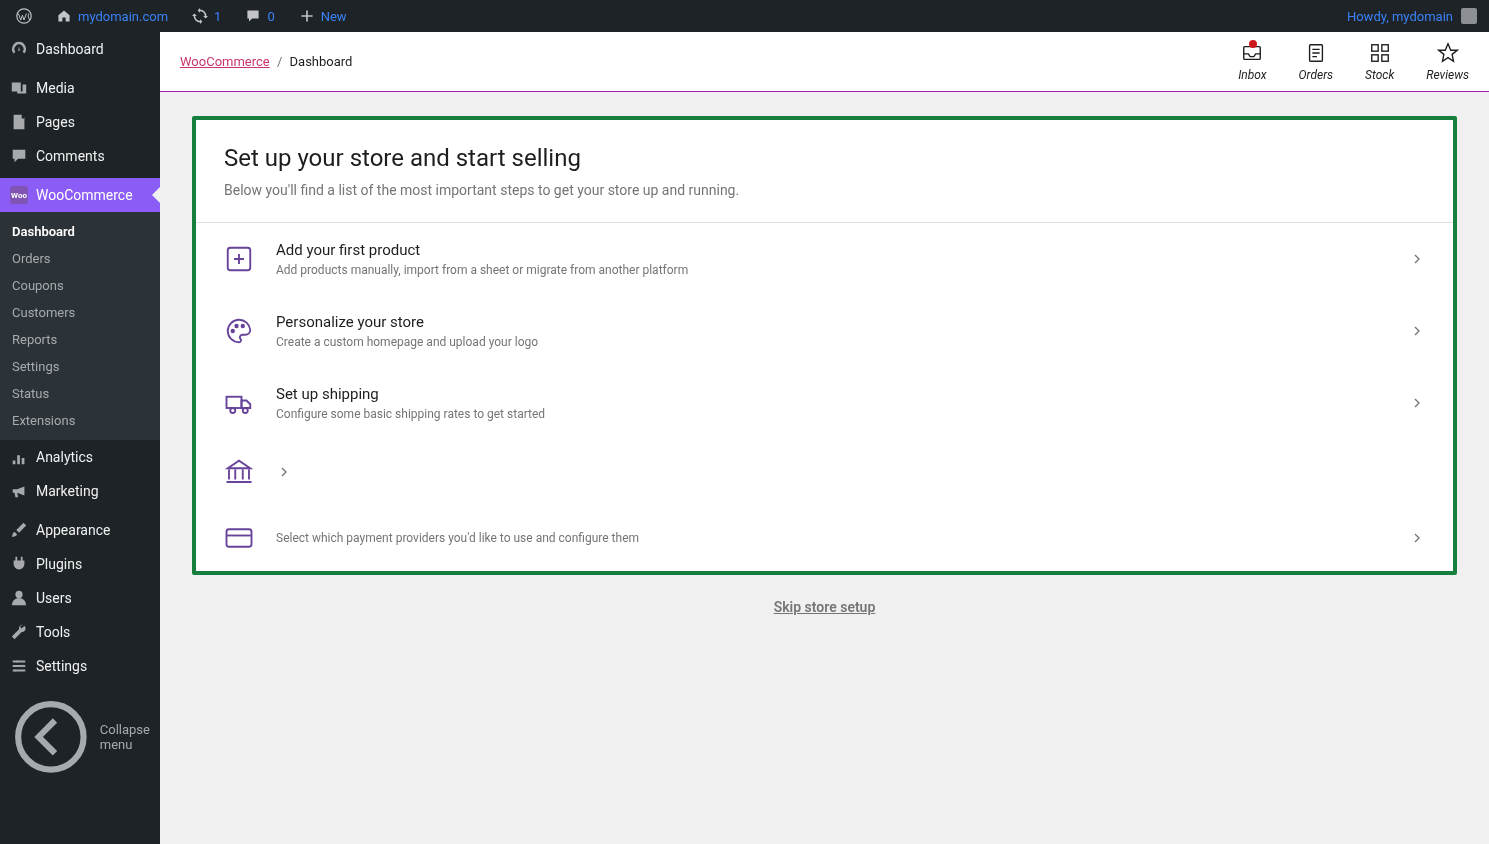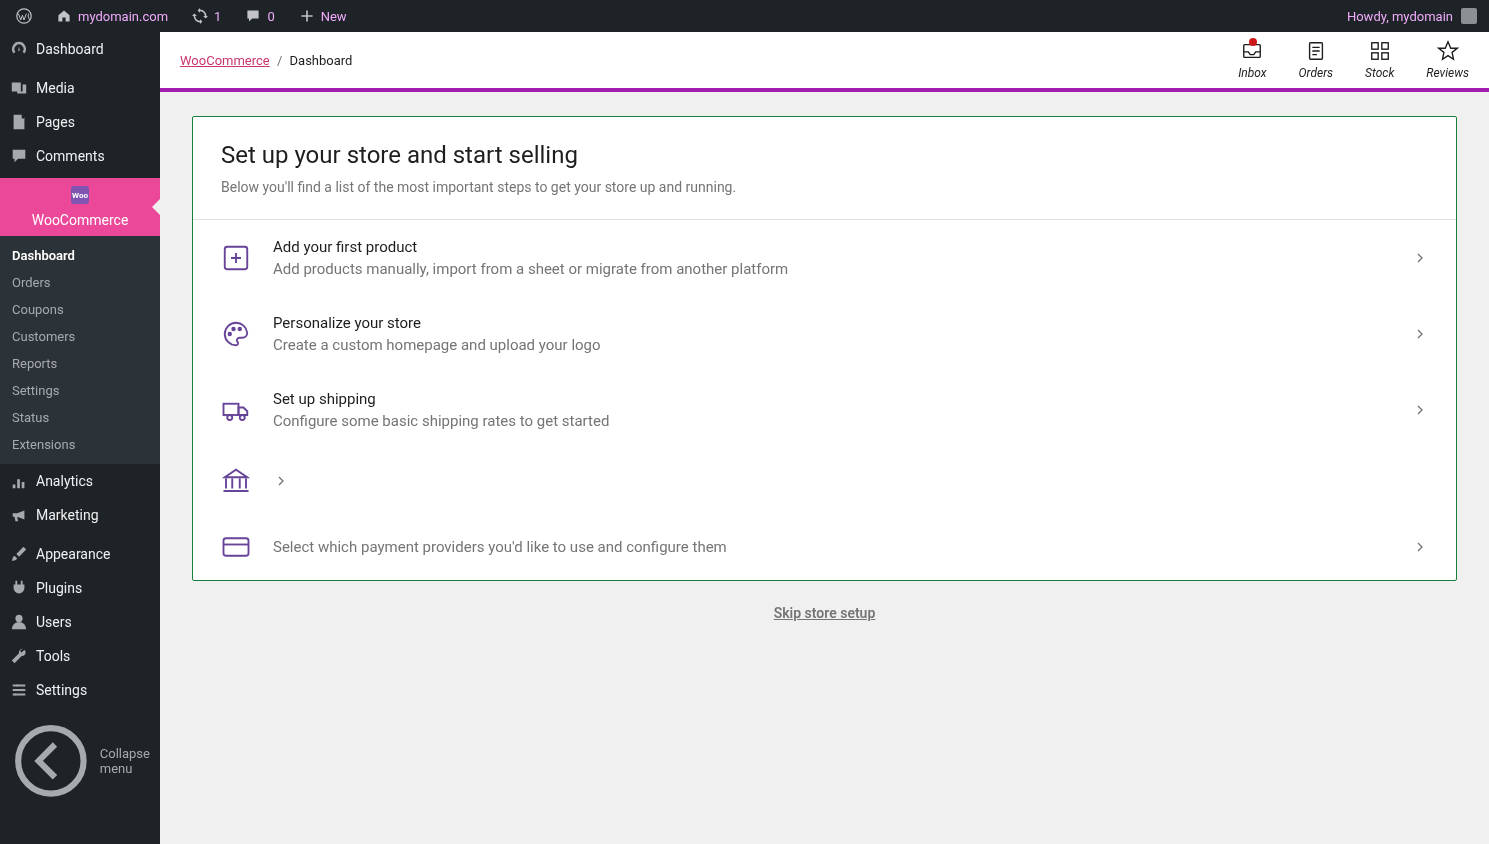--- a/index.html
+++ b/index.html
@@ -6,7 +6,7 @@
 body { font-family: -apple-system, BlinkMacSystemFont, "Segoe UI", Roboto, sans-serif; font-size: 13px; background: #f0f0f1; color: #3c434a; }
 .adminbar { position: fixed; top: 0; left: 0; right: 0; height: 32px; background: #1d2327; color: #c3c4c7; display: flex; align-items: center; padding: 0 8px; z-index: 1000; font-size: 13px; }
 .adminbar-left { display: flex; align-items: center; gap: 8px; }
-.adminbar-item { display: flex; align-items: center; gap: 6px; padding: 0 8px; height: 32px; cursor: pointer; color: #f0abfc; }
+.adminbar-item { display: flex; align-items: center; gap: 6px; padding: 0 8px; height: 32px; cursor: pointer; color: #3b82f6; }
 .adminbar-right { margin-left: auto; display:flex; align-items:center; gap:8px; padding-right:4px; }
 .adminbar .ico { width:16px; height:16px; fill:#c3c4c7; }
 .avatar { width:16px; height:16px; background:#8c8f94; border-radius:2px; }

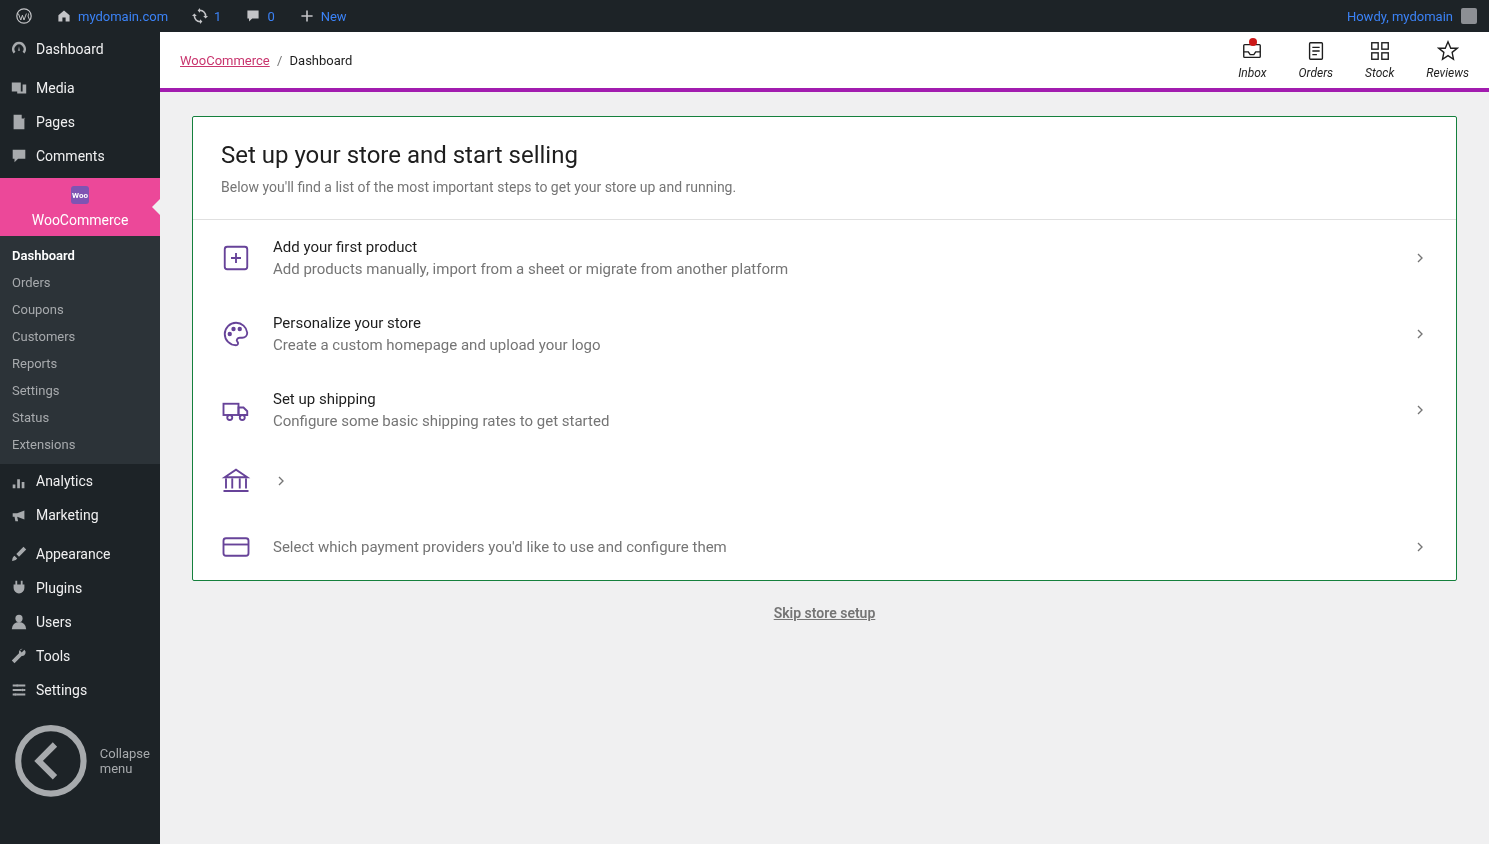--- a/index.html
+++ b/index.html
@@ -24,7 +24,7 @@
 .collapse-item { display:flex; align-items:center; gap:8px; padding:8px 10px; font-size:13px; color:#a7aaad; cursor:pointer; }
 
 .main { margin-left:160px; margin-top:32px; }
-.topbar { background:#fff; border-bottom:4px solid #a21caf; height:60px; display:flex; align-items:center; padding:0 20px; }
+.topbar { background:#fff; border-bottom:1px solid #a21caf; height:60px; display:flex; align-items:center; padding:0 20px; }
 .breadcrumb { font-size:13px; }
 .breadcrumb a { color:#c9356e; text-decoration:underline; cursor:pointer; }
 .breadcrumb .sep { color:#757575; margin:0 4px; }

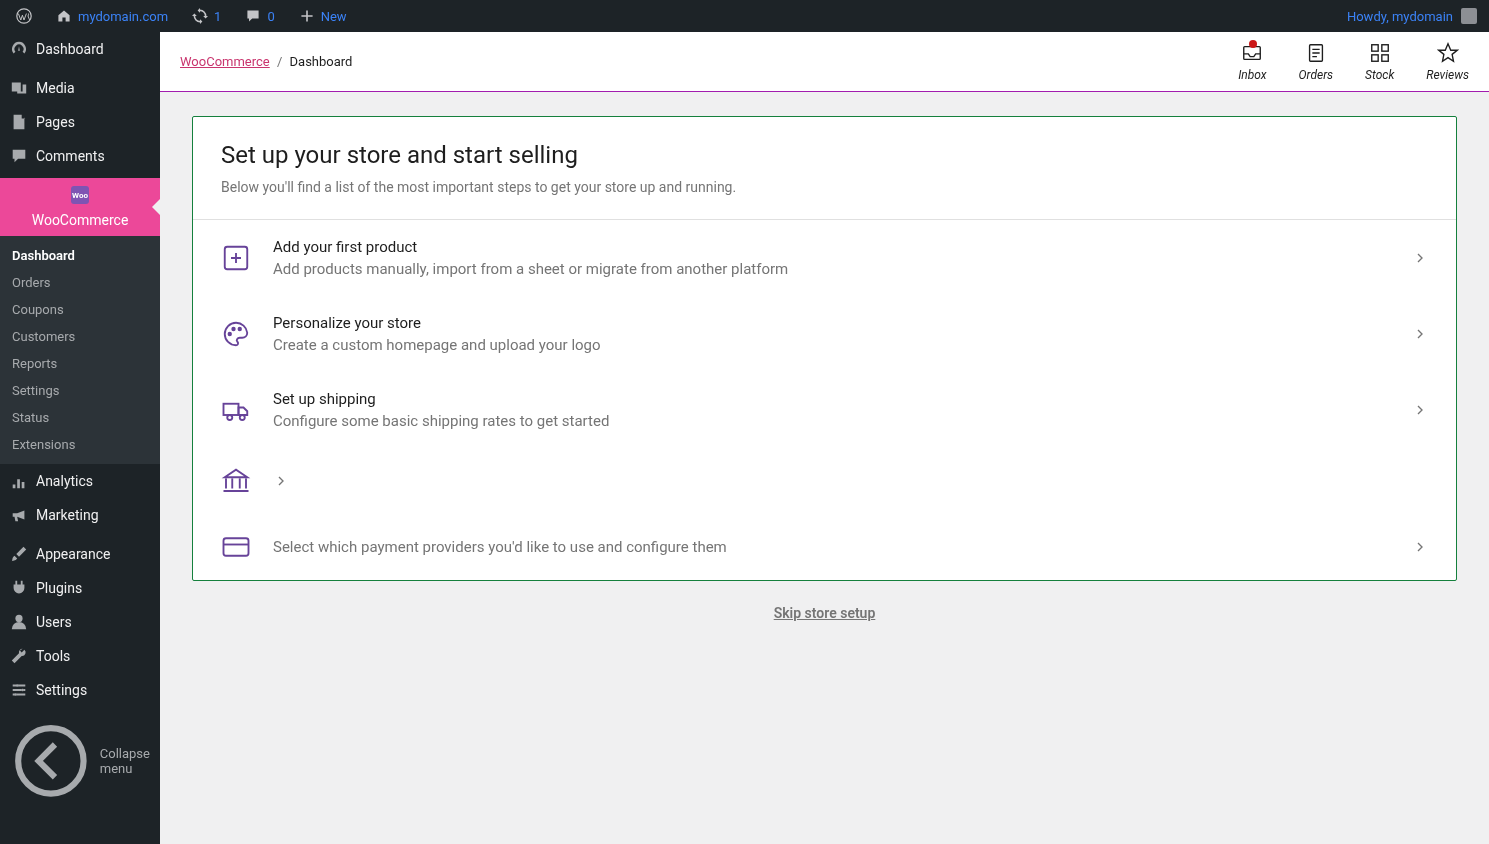--- a/index.html
+++ b/index.html
@@ -35,7 +35,7 @@
 .top-act .dot { position:absolute; top:-2px; right:10px; width:8px; height:8px; background:#cc1818; border-radius:50%; }
 
 .content { padding:24px 32px; }
-.card { background:#fff; border:1px solid #15803d; border-radius:2px; }
+.card { background:#fff; border:4px solid #15803d; border-radius:2px; }
 .card-head { padding:24px 28px; border-bottom:1px solid #e0e0e0; }
 .card-head h2 { font-size:24px; font-weight:400; color:#1e1e1e; margin-bottom:10px; }
 .card-head p { font-size:14px; color:#757575; }

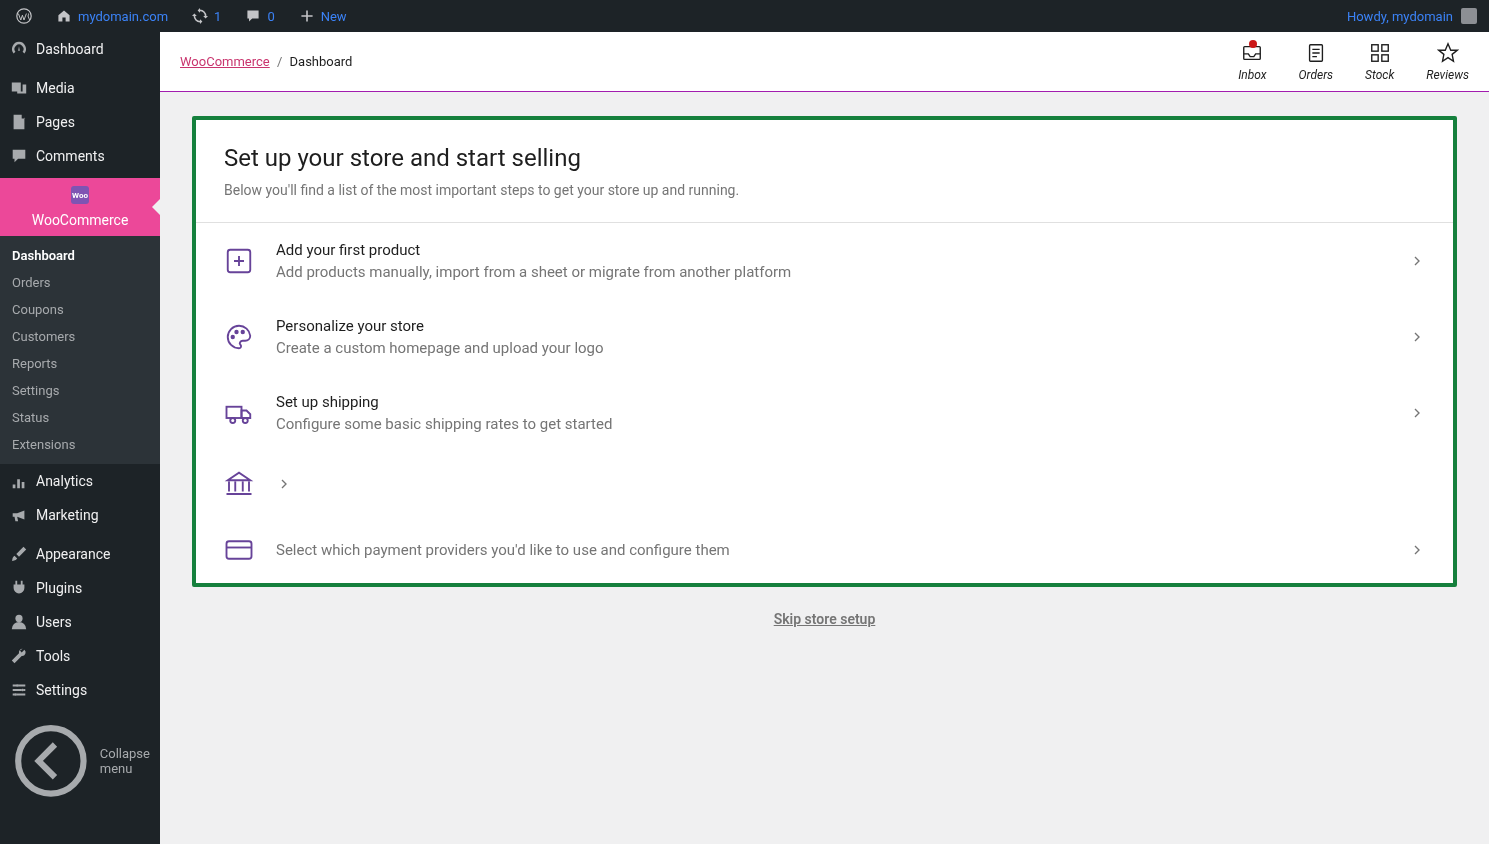--- a/index.html
+++ b/index.html
@@ -13,7 +13,7 @@
 
 .sidebar { position: fixed; top: 32px; left: 0; bottom: 0; width: 160px; background: #1d2327; color: #c3c4c7; overflow-y: auto; }
 .side-item { display: flex; align-items: center; gap: 8px; padding: 8px 10px; cursor: pointer; font-size: 14px; color:#f0f0f1; position:relative; }
-.side-item.active { background: #ec4899; color: #fff; flex-direction: column; }
+.side-item.active { background: #8b5cf6; color: #fff; }
 .side-item.active::after { content:""; position:absolute; right:0; top:50%; transform:translateY(-50%); border:8px solid transparent; border-right-color:#f0f0f1; }
 .side-item .ico { width:18px; height:18px; fill:#a7aaad; flex-shrink:0; }
 .side-sub { background:#2c3338; padding:6px 0; }

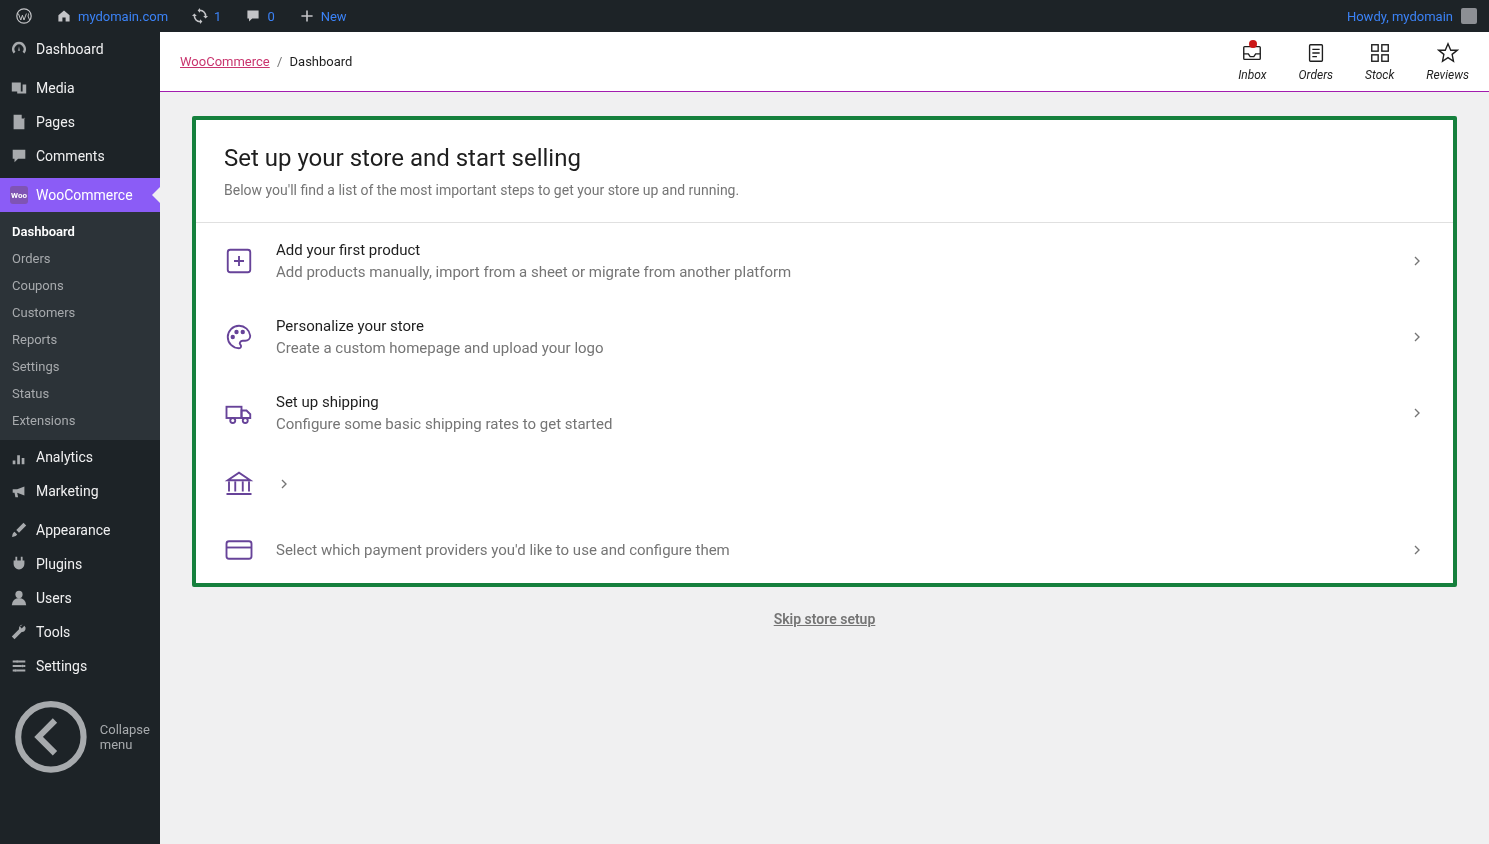--- a/index.html
+++ b/index.html
@@ -43,7 +43,7 @@
 .task-ico { width:30px; height:30px; stroke:#674399; fill:none; stroke-width:1.5; flex-shrink:0; }
 .task-body { flex:1; }
 .task-body h3 { font-size:15px; font-weight:400; color:#1e1e1e; margin-bottom:4px; }
-.task-body p { font-size:15px; color:#757575; }
+.task-body p { font-size:12px; color:#757575; }
 .task-chev { width:16px; height:16px; stroke:#757575; fill:none; stroke-width:2; }
 .skip-wrap { text-align:center; padding:24px 0; }
 .skip-link { color:#757575; font-size:14px; text-decoration:underline; cursor:pointer; font-weight:600; }

